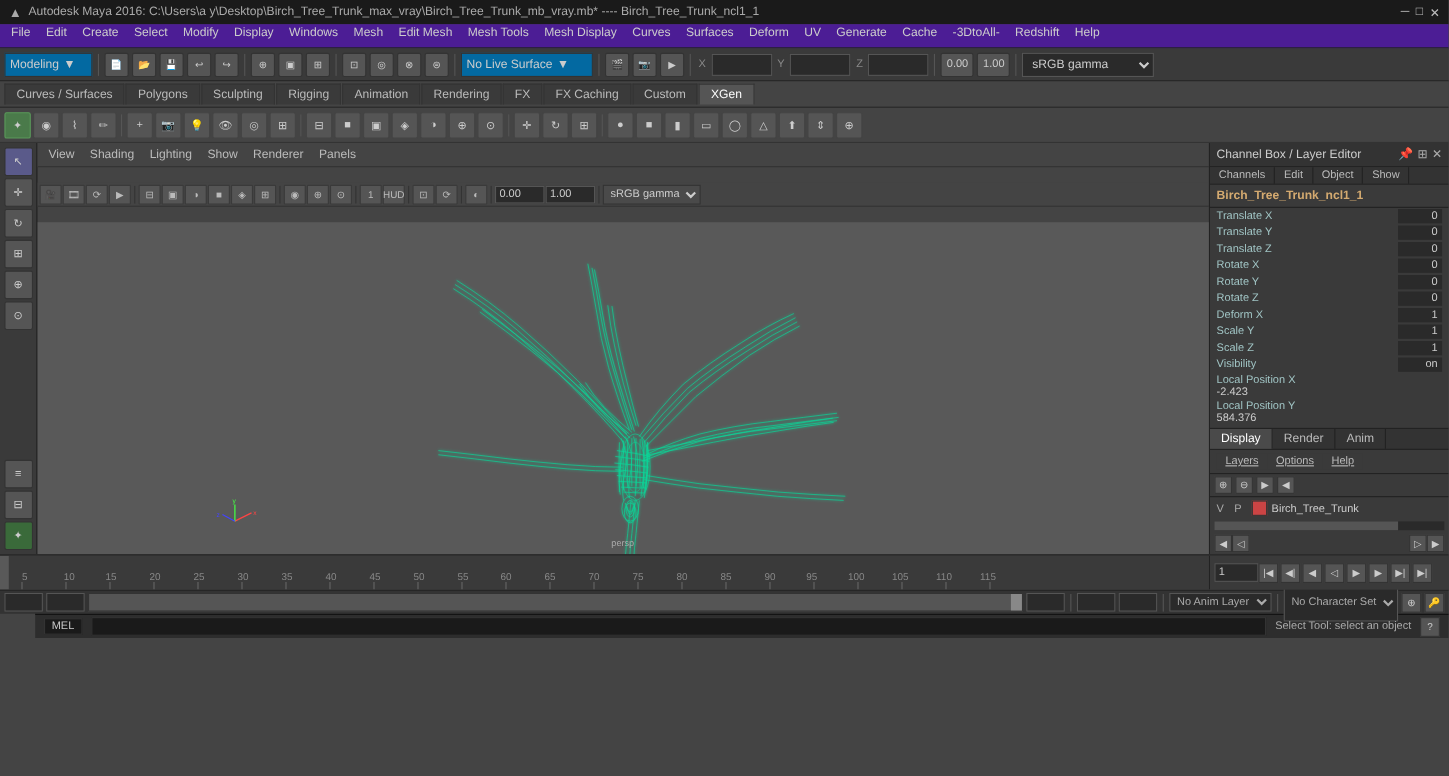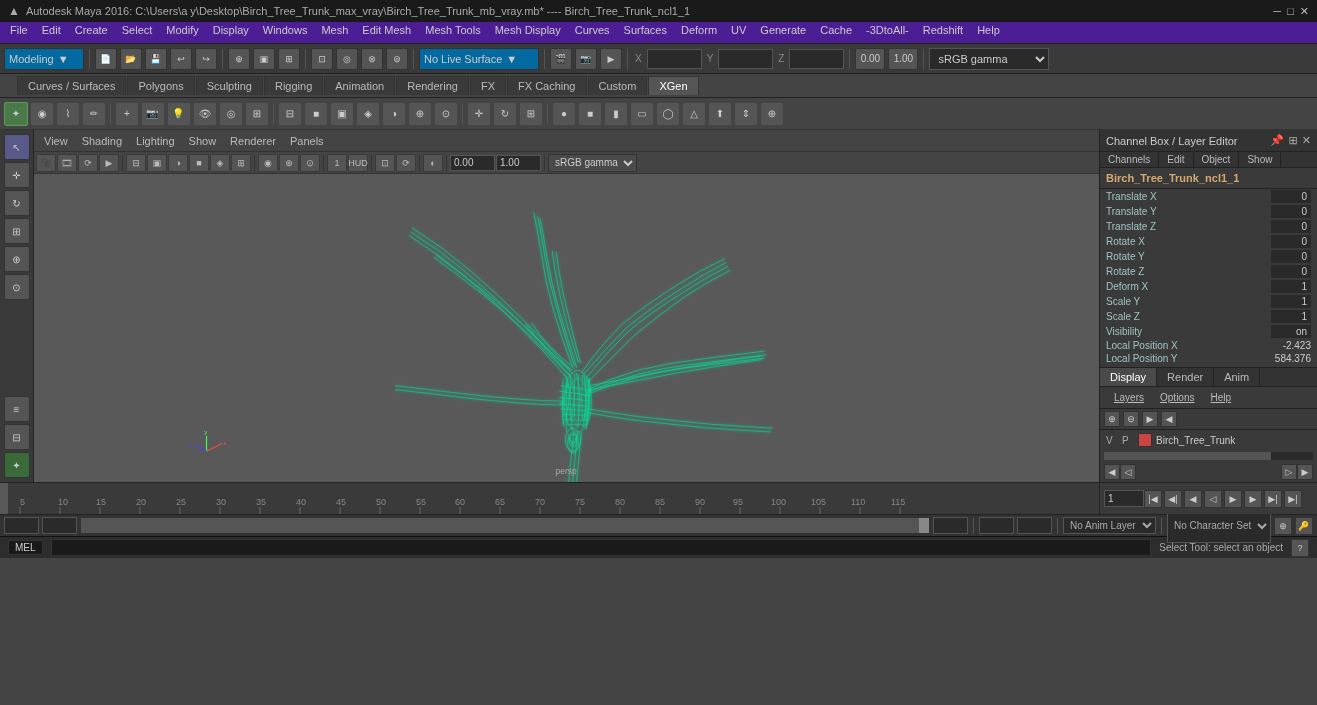--- a/index.html
+++ b/index.html
@@ -114,7 +114,7 @@
       background: #444;
       display: flex;
       align-items: center;
-      padding: 0 17px;
+      padding: 0 4px;
       gap: 1px;
       border-bottom: 1px solid #222;
     }

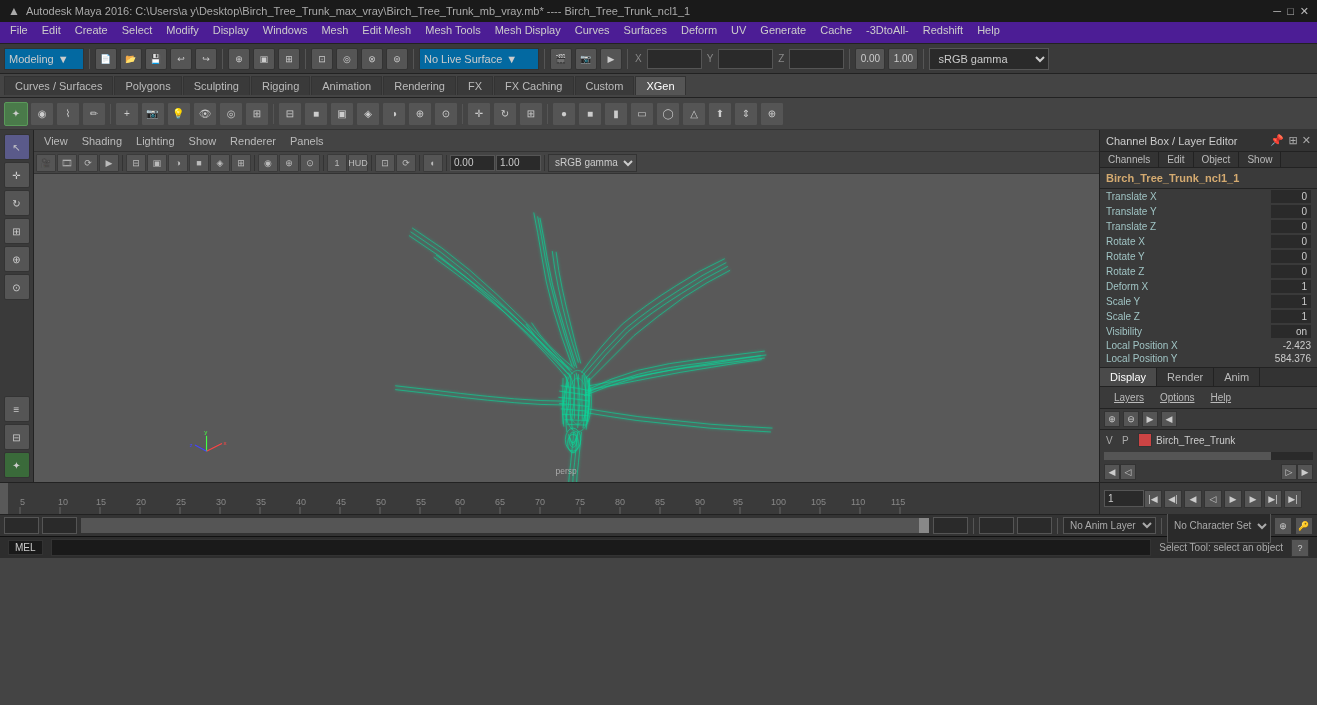--- a/index.html
+++ b/index.html
@@ -535,6 +535,7 @@
       display: flex;
       flex-direction: column;
       overflow: hidden;
+      gap: 14px;
     }
   </style>
 </head>

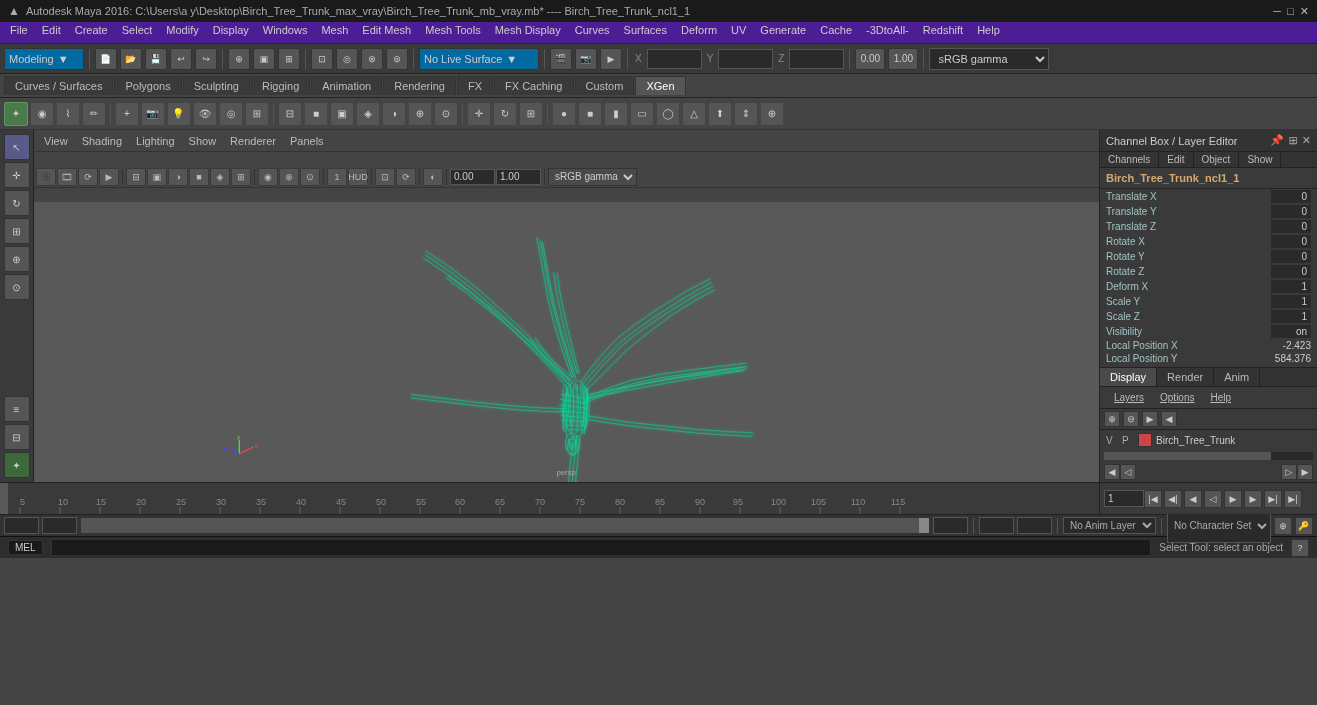--- a/index.html
+++ b/index.html
@@ -283,6 +283,7 @@
       display: flex;
       justify-content: space-between;
       padding: 1px 6px;
+      flex-direction: column;
     }
     .local-pos-name {
       color: #a0c4c4;

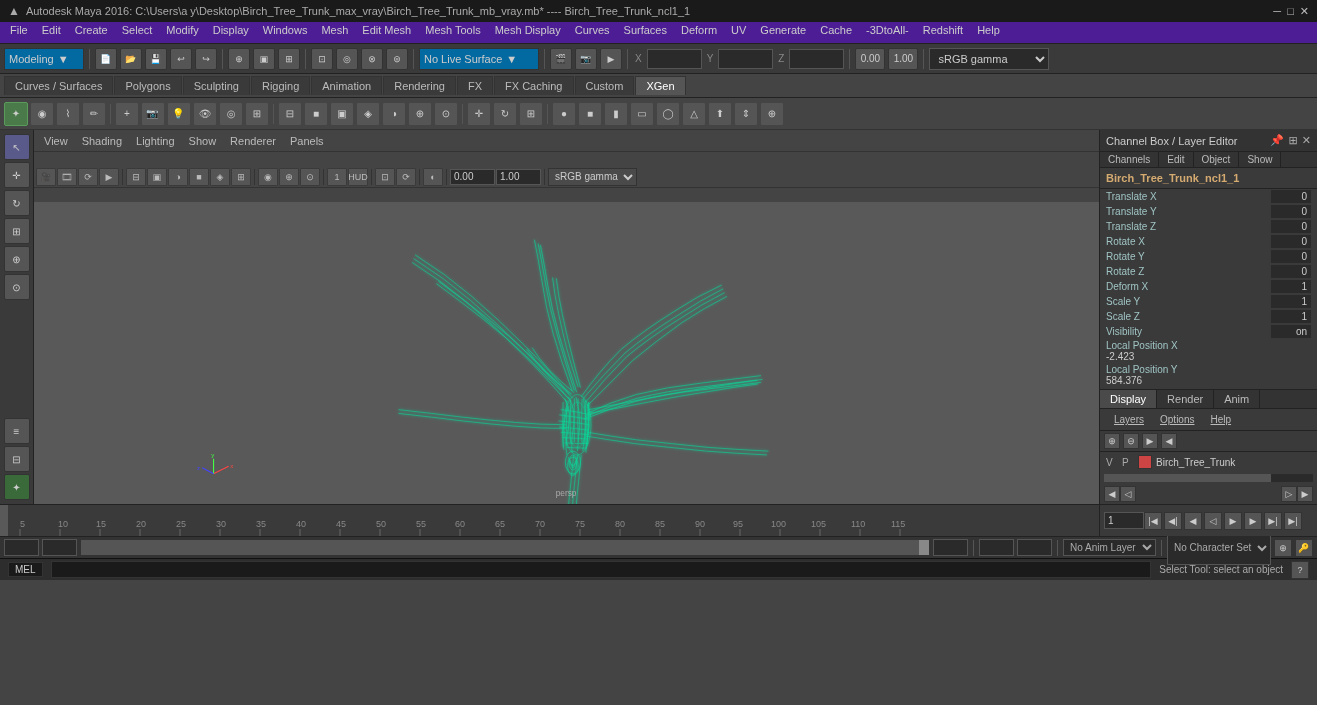--- a/index.html
+++ b/index.html
@@ -450,6 +450,7 @@
       padding: 0 8px;
       border-top: 1px solid #111;
       gap: 8px;
+      margin-left: 32px;
     }
     .status-mode {
       color: #ccc;

